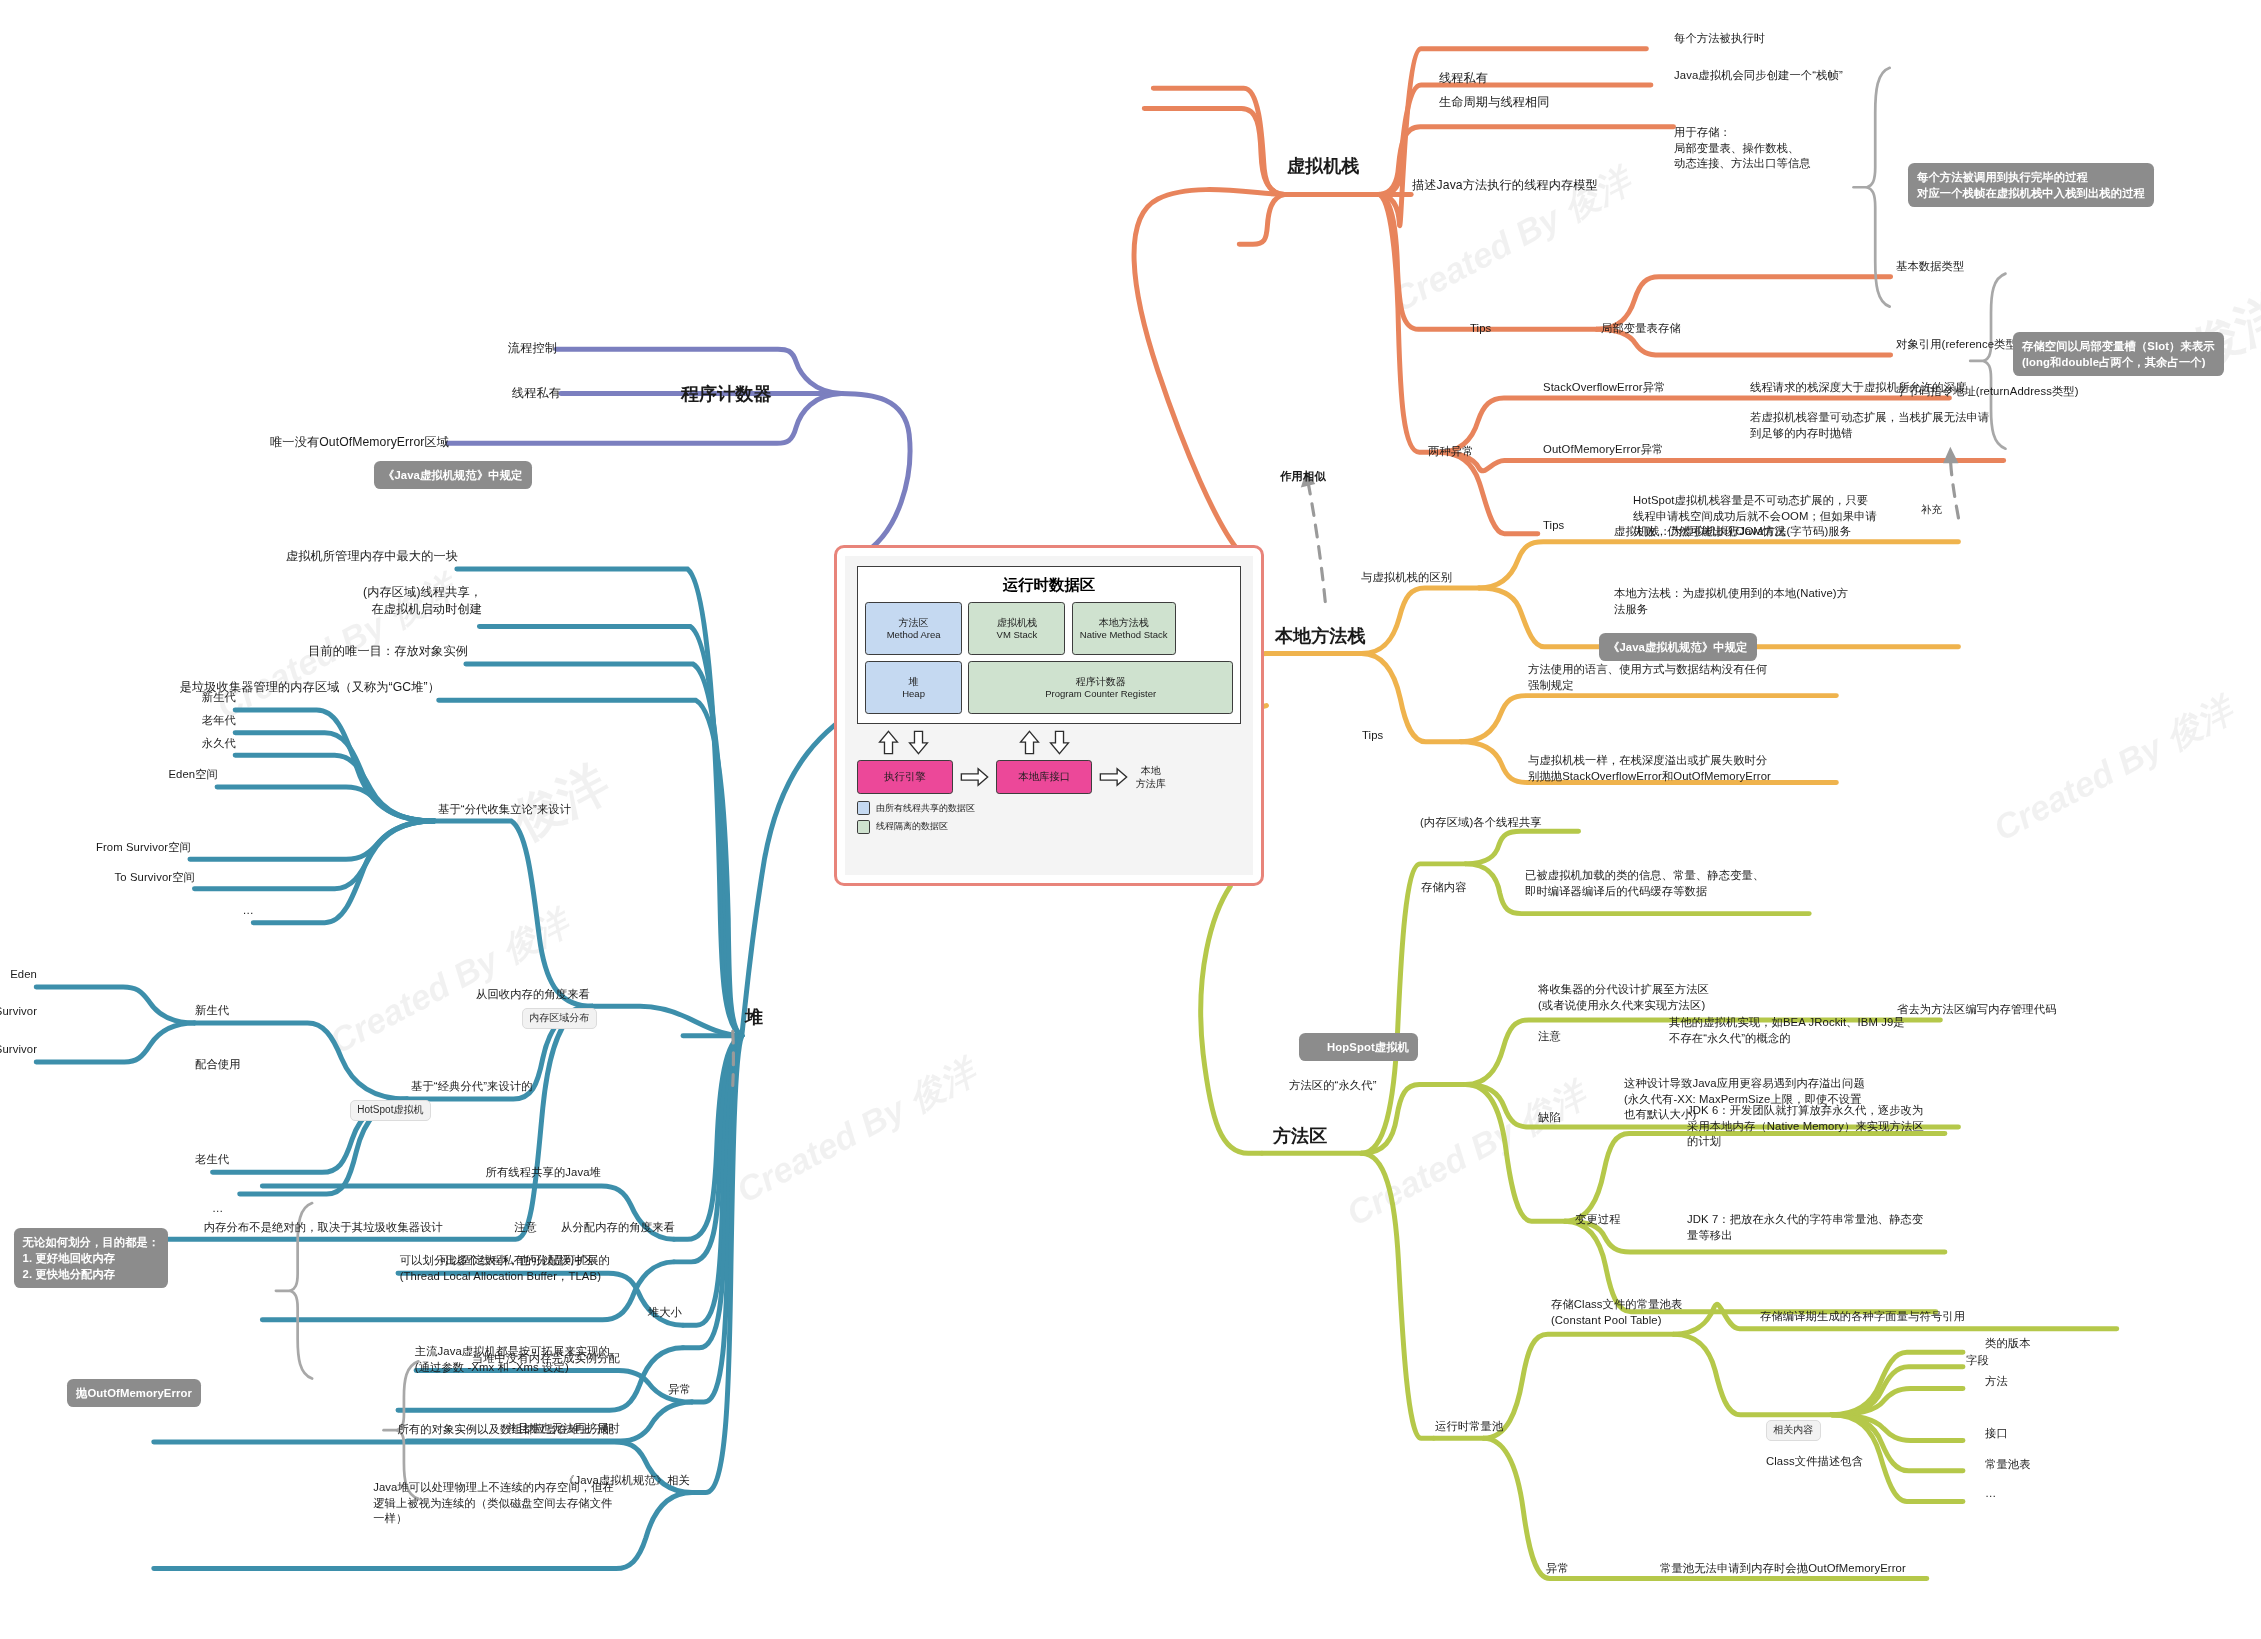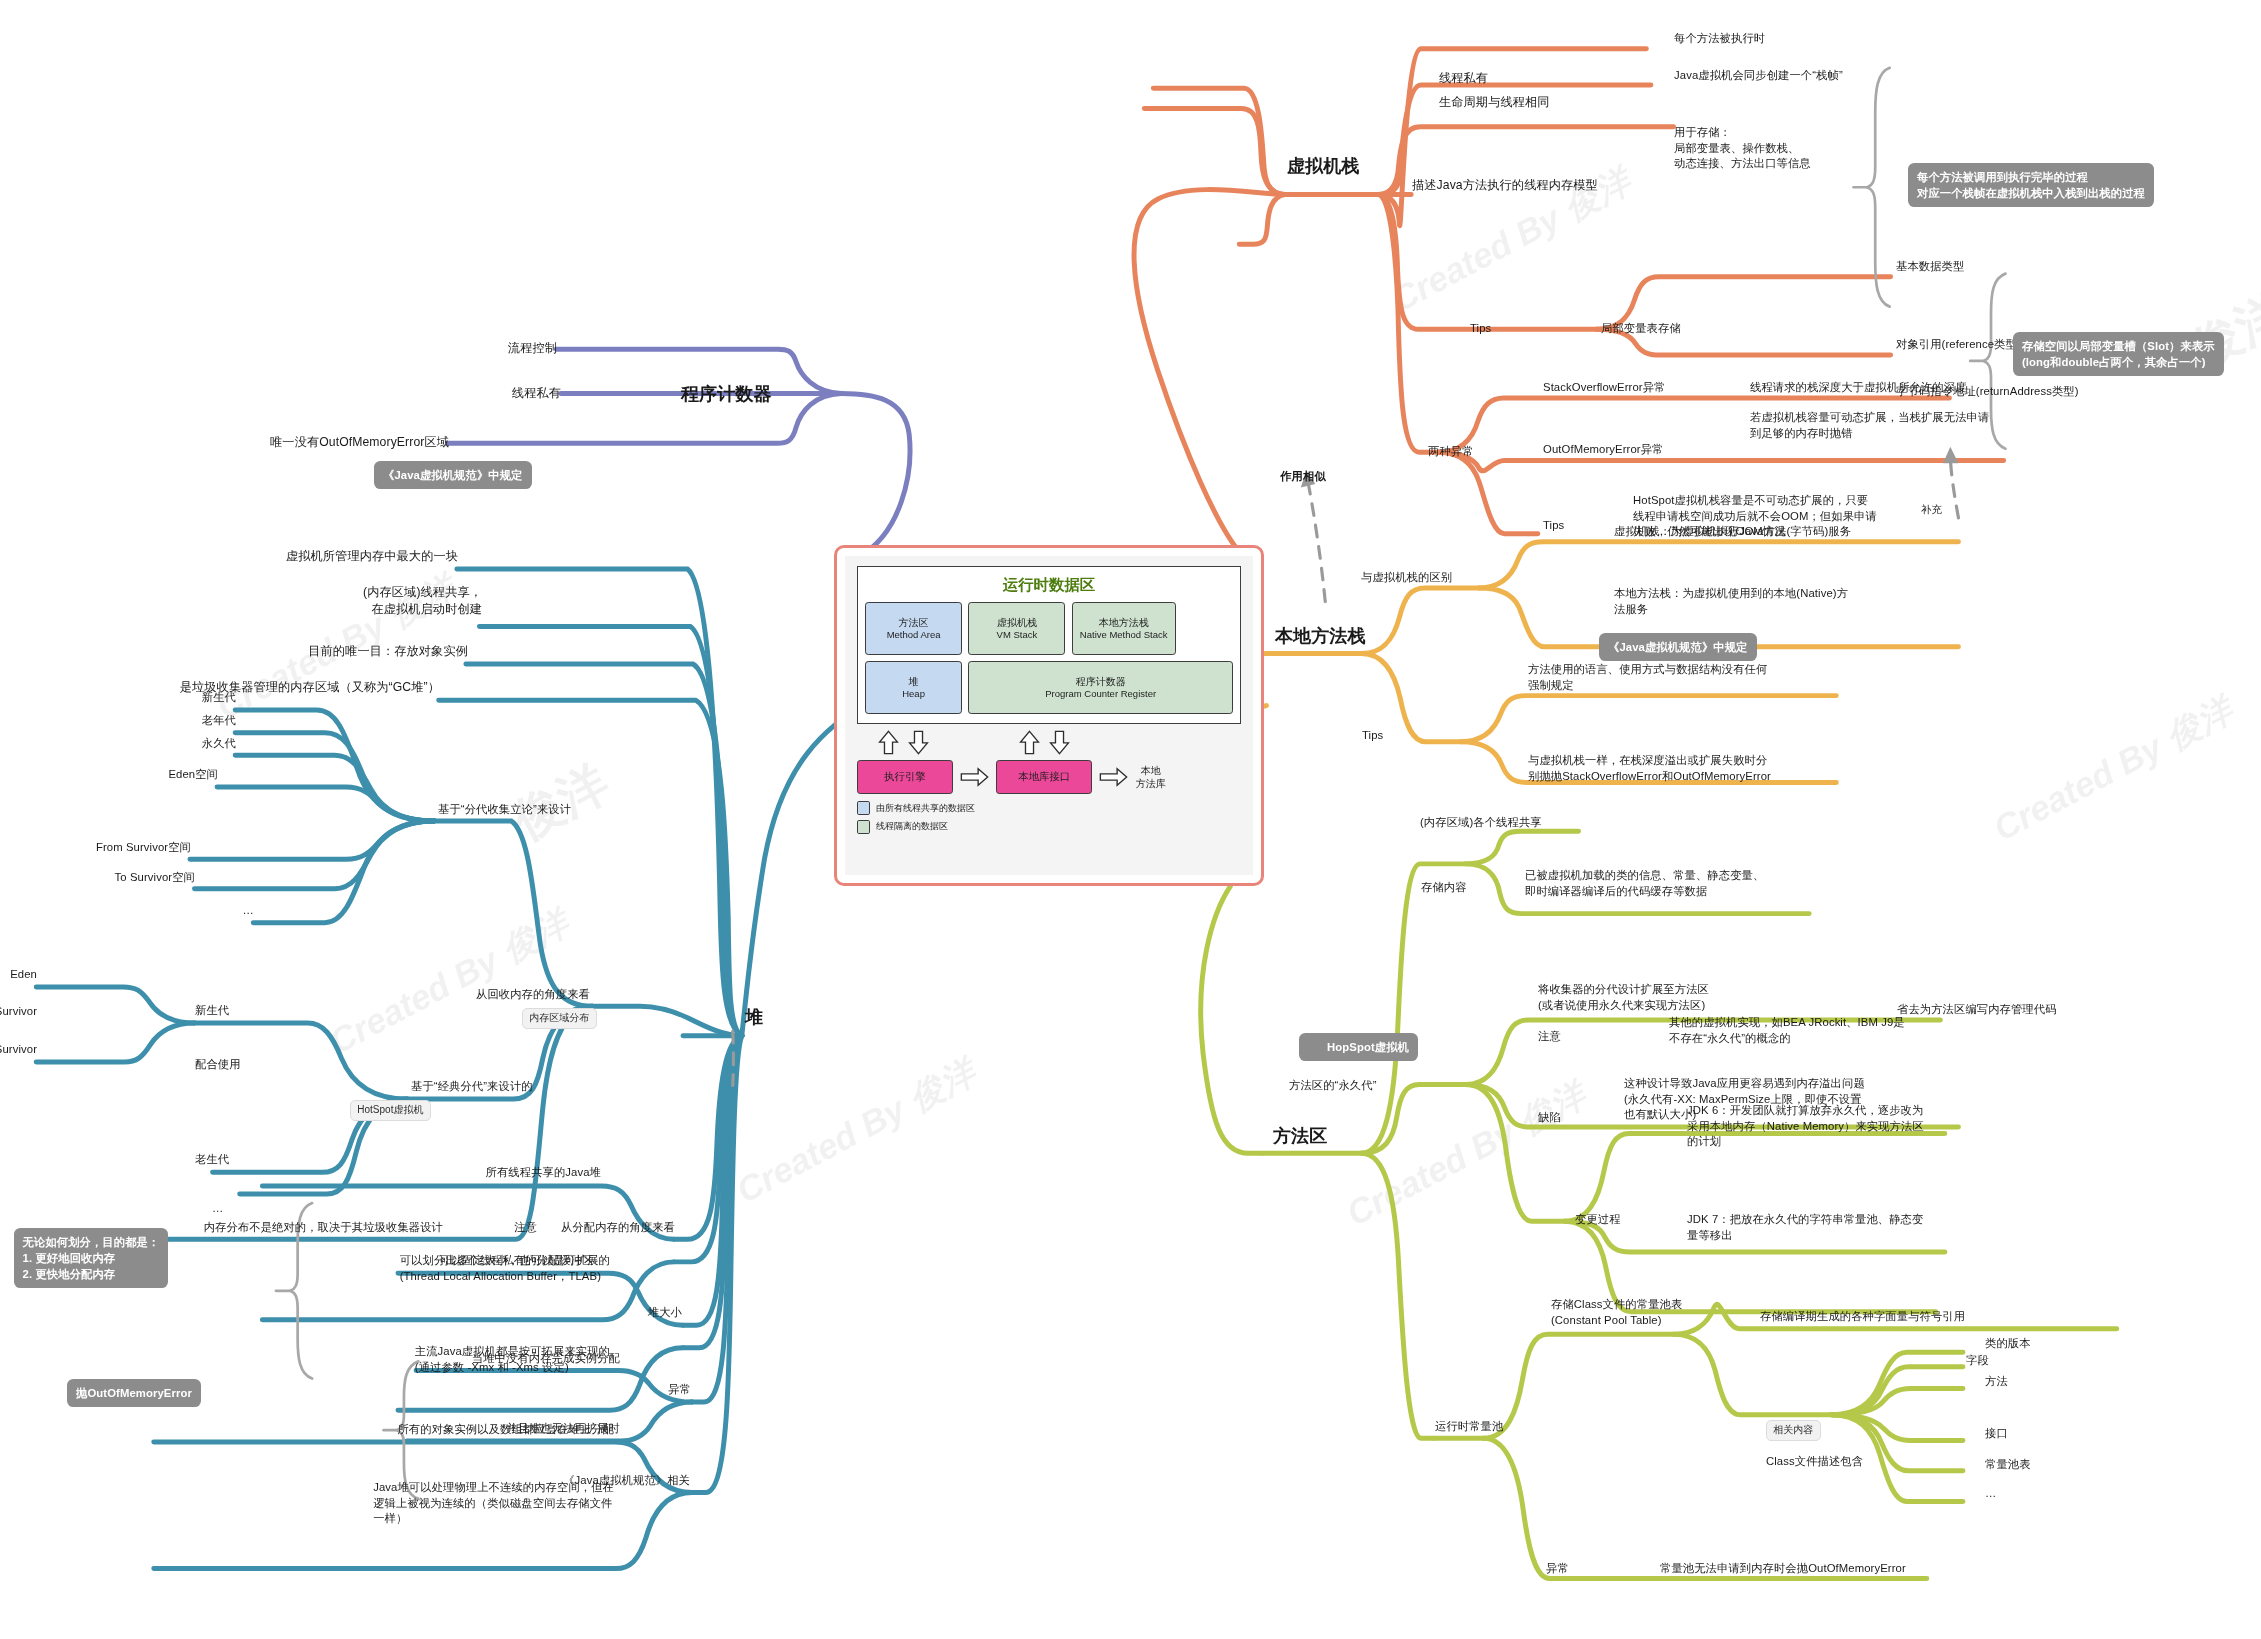--- a/index.html
+++ b/index.html
@@ -103,7 +103,7 @@
     text-align:center;
     font-size:15.4px;
     font-weight:bold;
-    color:#4d7c0f;
+    color:#000000;
     margin:1.8px 0 6.3px 0;
   }
   .rtda-row { display:flex; gap:6.3px; margin-bottom:5.9px; }

